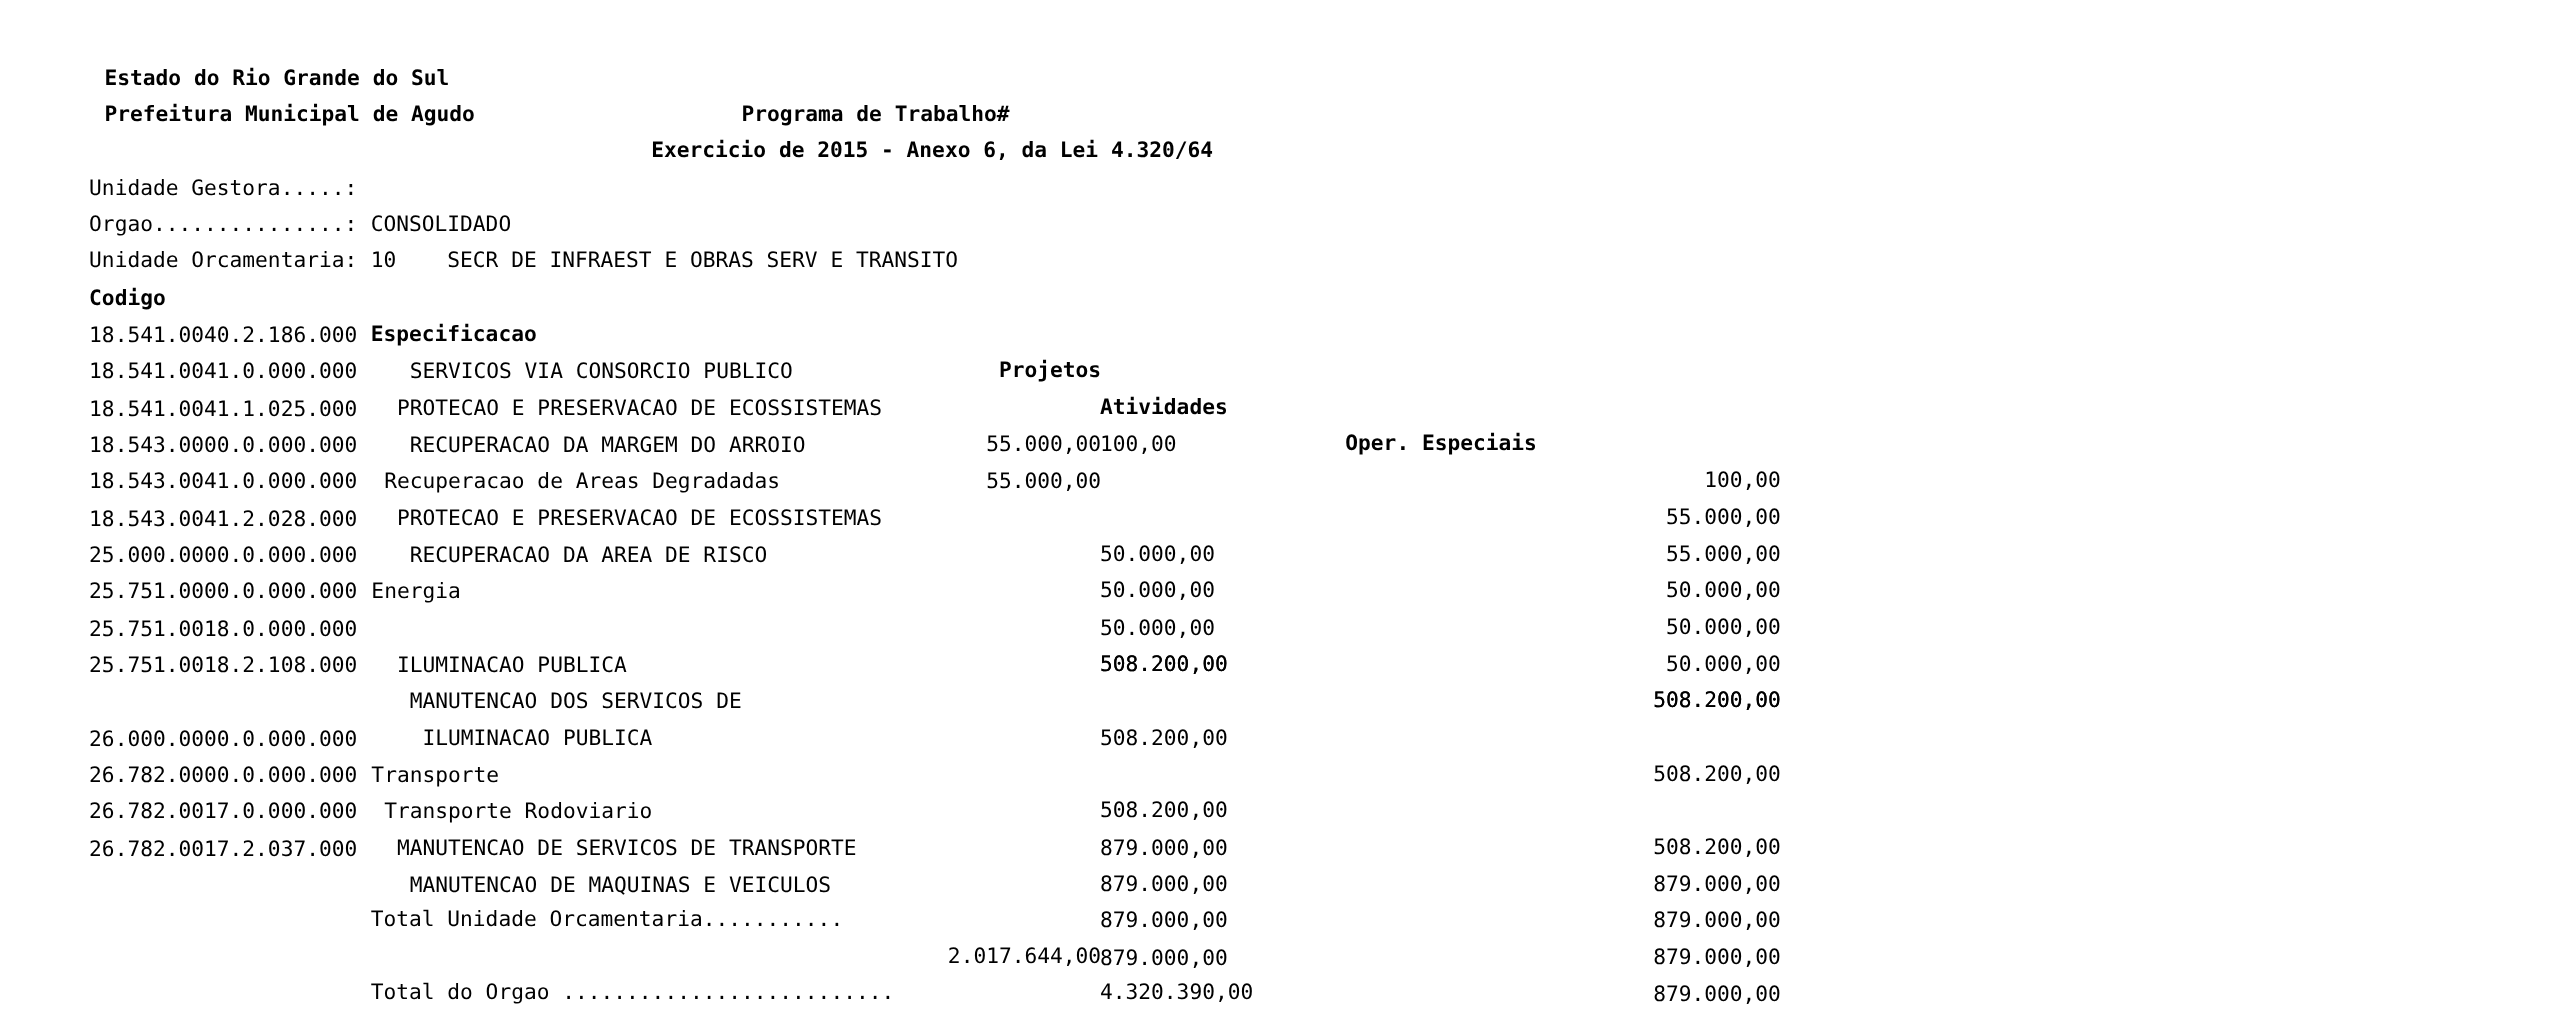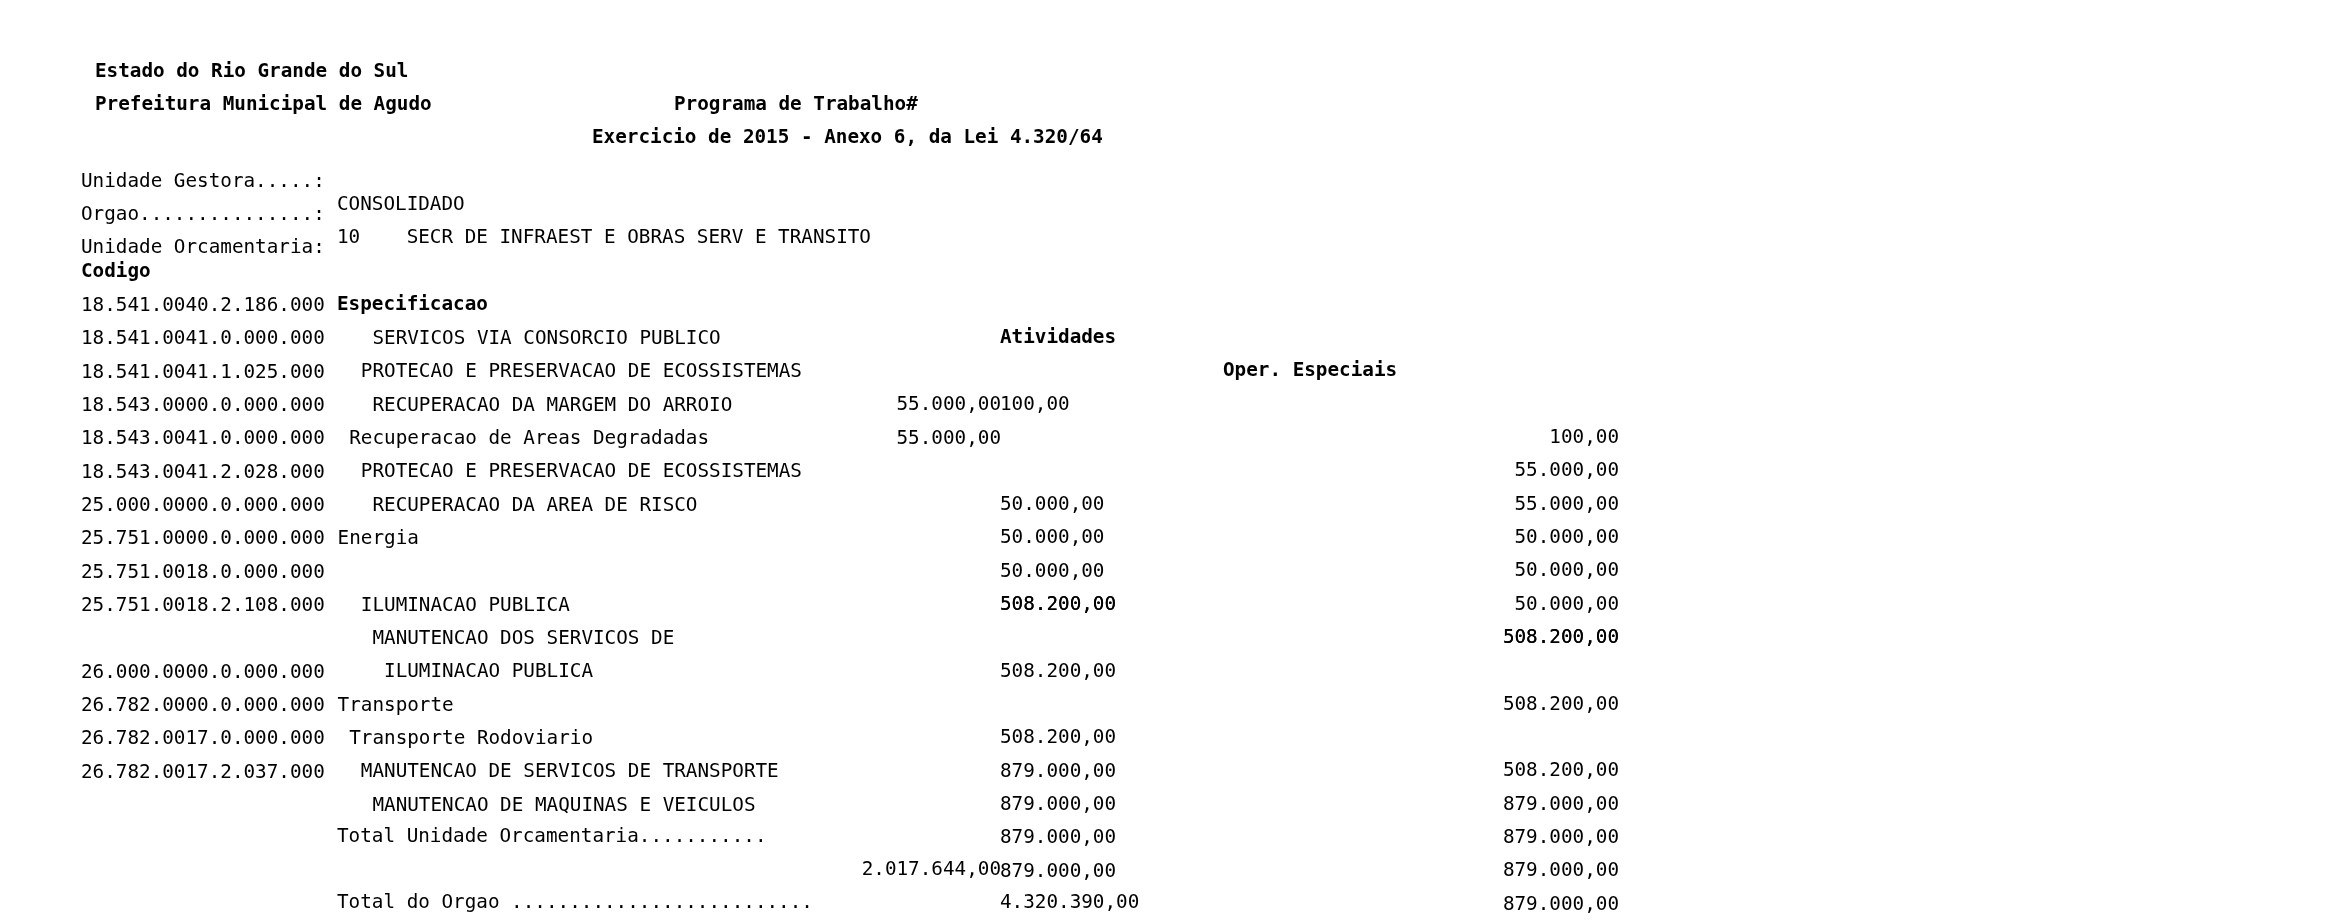--- a/index.html
+++ b/index.html
@@ -27,7 +27,7 @@
   .c-hleft  { left: 95px; }
   .c-title  { left: 674px; }
   .c-sub    { left: 592px; }
-  .c-label  { left: 81px; margin-top: 10px; }
+  .c-label  { left: 81px; }
   .c-value  { left: 337px; }
   .c-code   { left: 81px; }
   .c-spec   { left: 326px; }

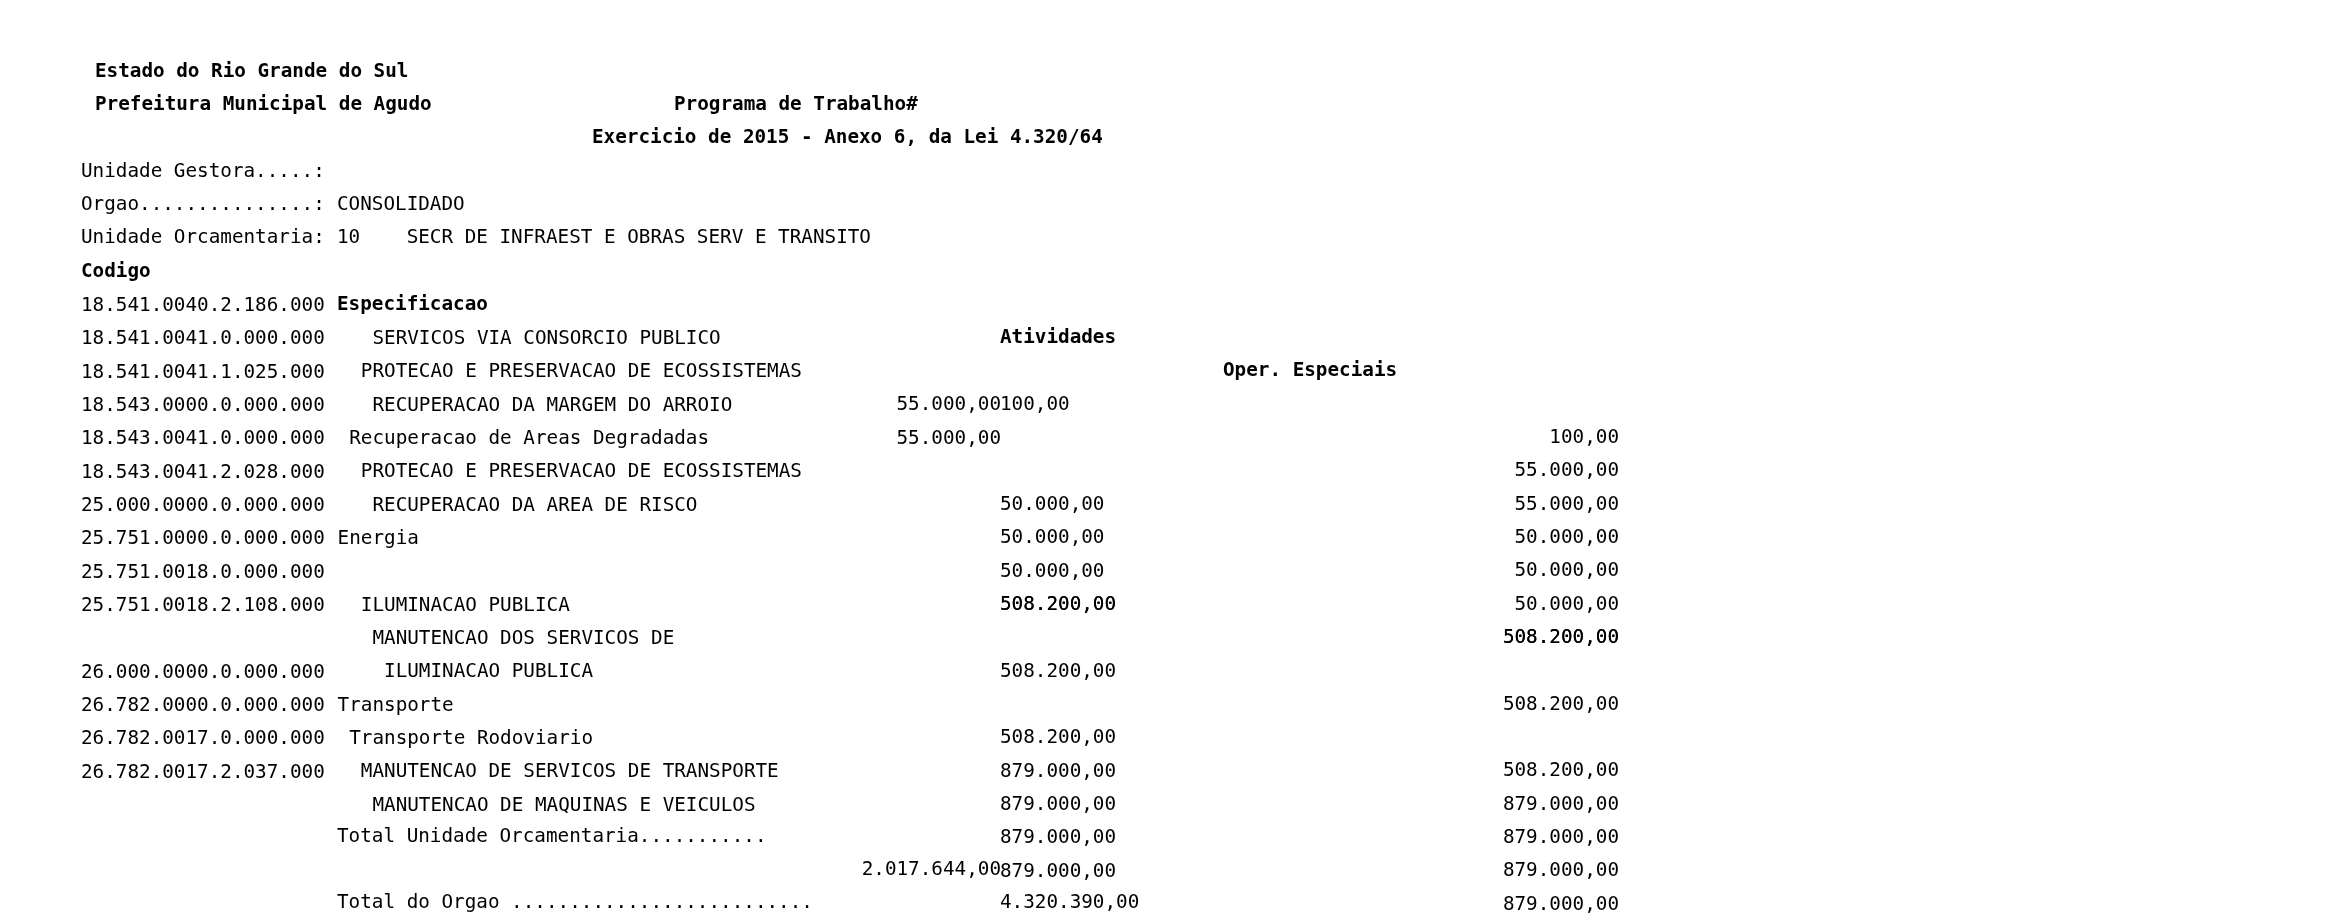--- a/index.html
+++ b/index.html
@@ -65,6 +65,7 @@
 <div class="line b" style="top:221px">
   <span class="cell c-code">Codigo</span>
   <span class="cell c-spech">Especificacao</span>
+  <span class="cell c-proj">Projetos</span>
   <span class="cell c-ativ">Atividades</span>
   <span class="cell c-oper">Oper. Especiais</span>
 </div>

